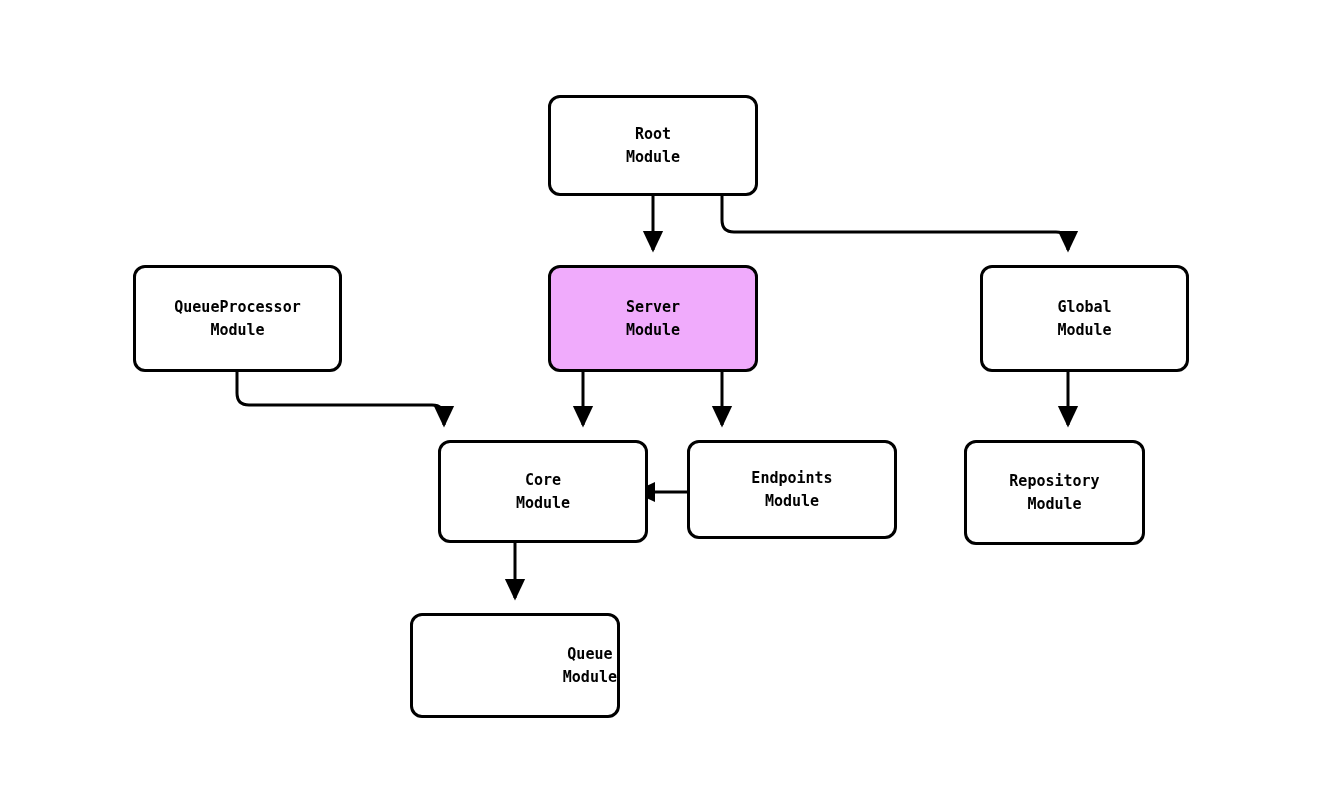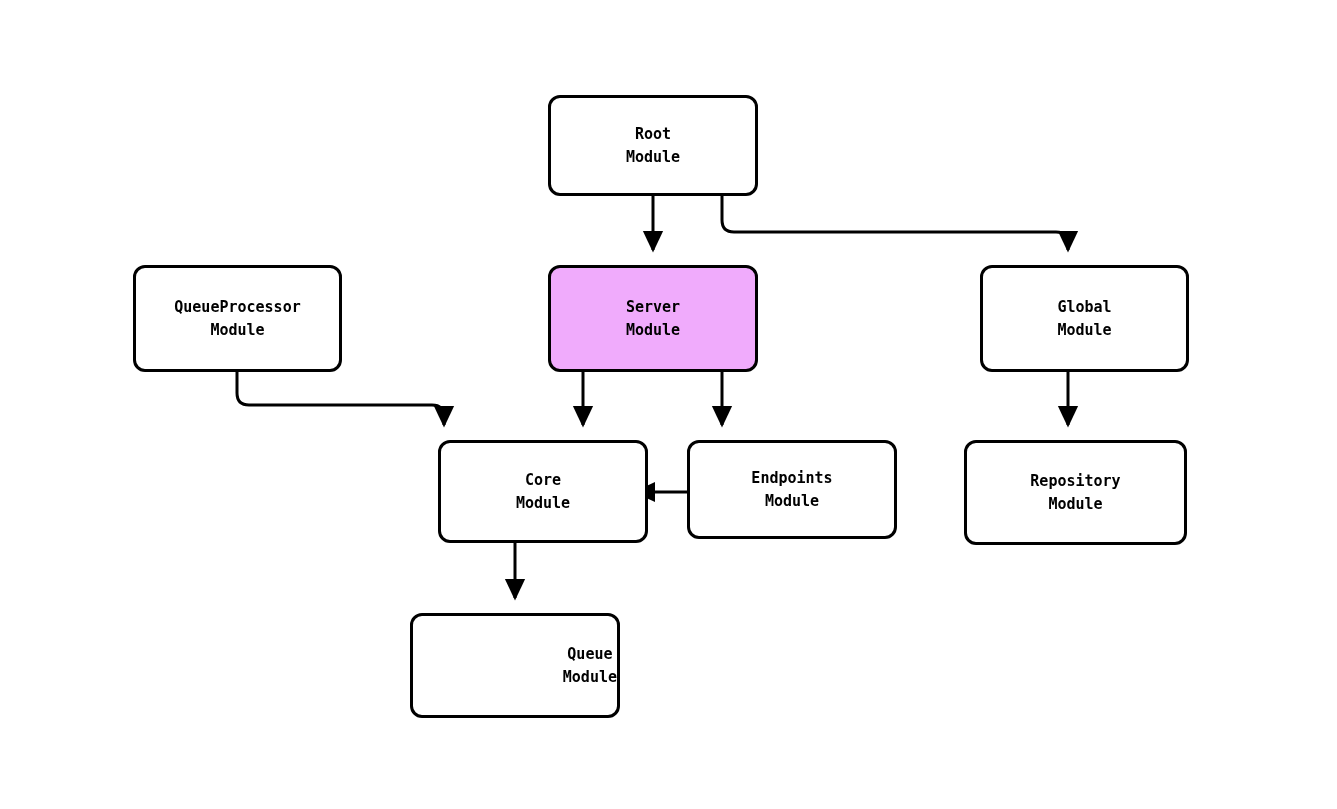--- a/index.html
+++ b/index.html
@@ -108,7 +108,7 @@
 Module</div>
   </div>
 
-  <div class="node" style="left: 964px; top: 440px; width: 223px; height: 105px; background: rgb(255, 255, 255); border-color: rgb(0, 0, 0); border-width: 3px;">
+  <div class="node" style="left: 964px; top: 440px; width: 181px; height: 105px; background: rgb(255, 255, 255); border-color: rgb(0, 0, 0); border-width: 3px;">
     <div class="node-label">Repository
 Module</div>
   </div>

